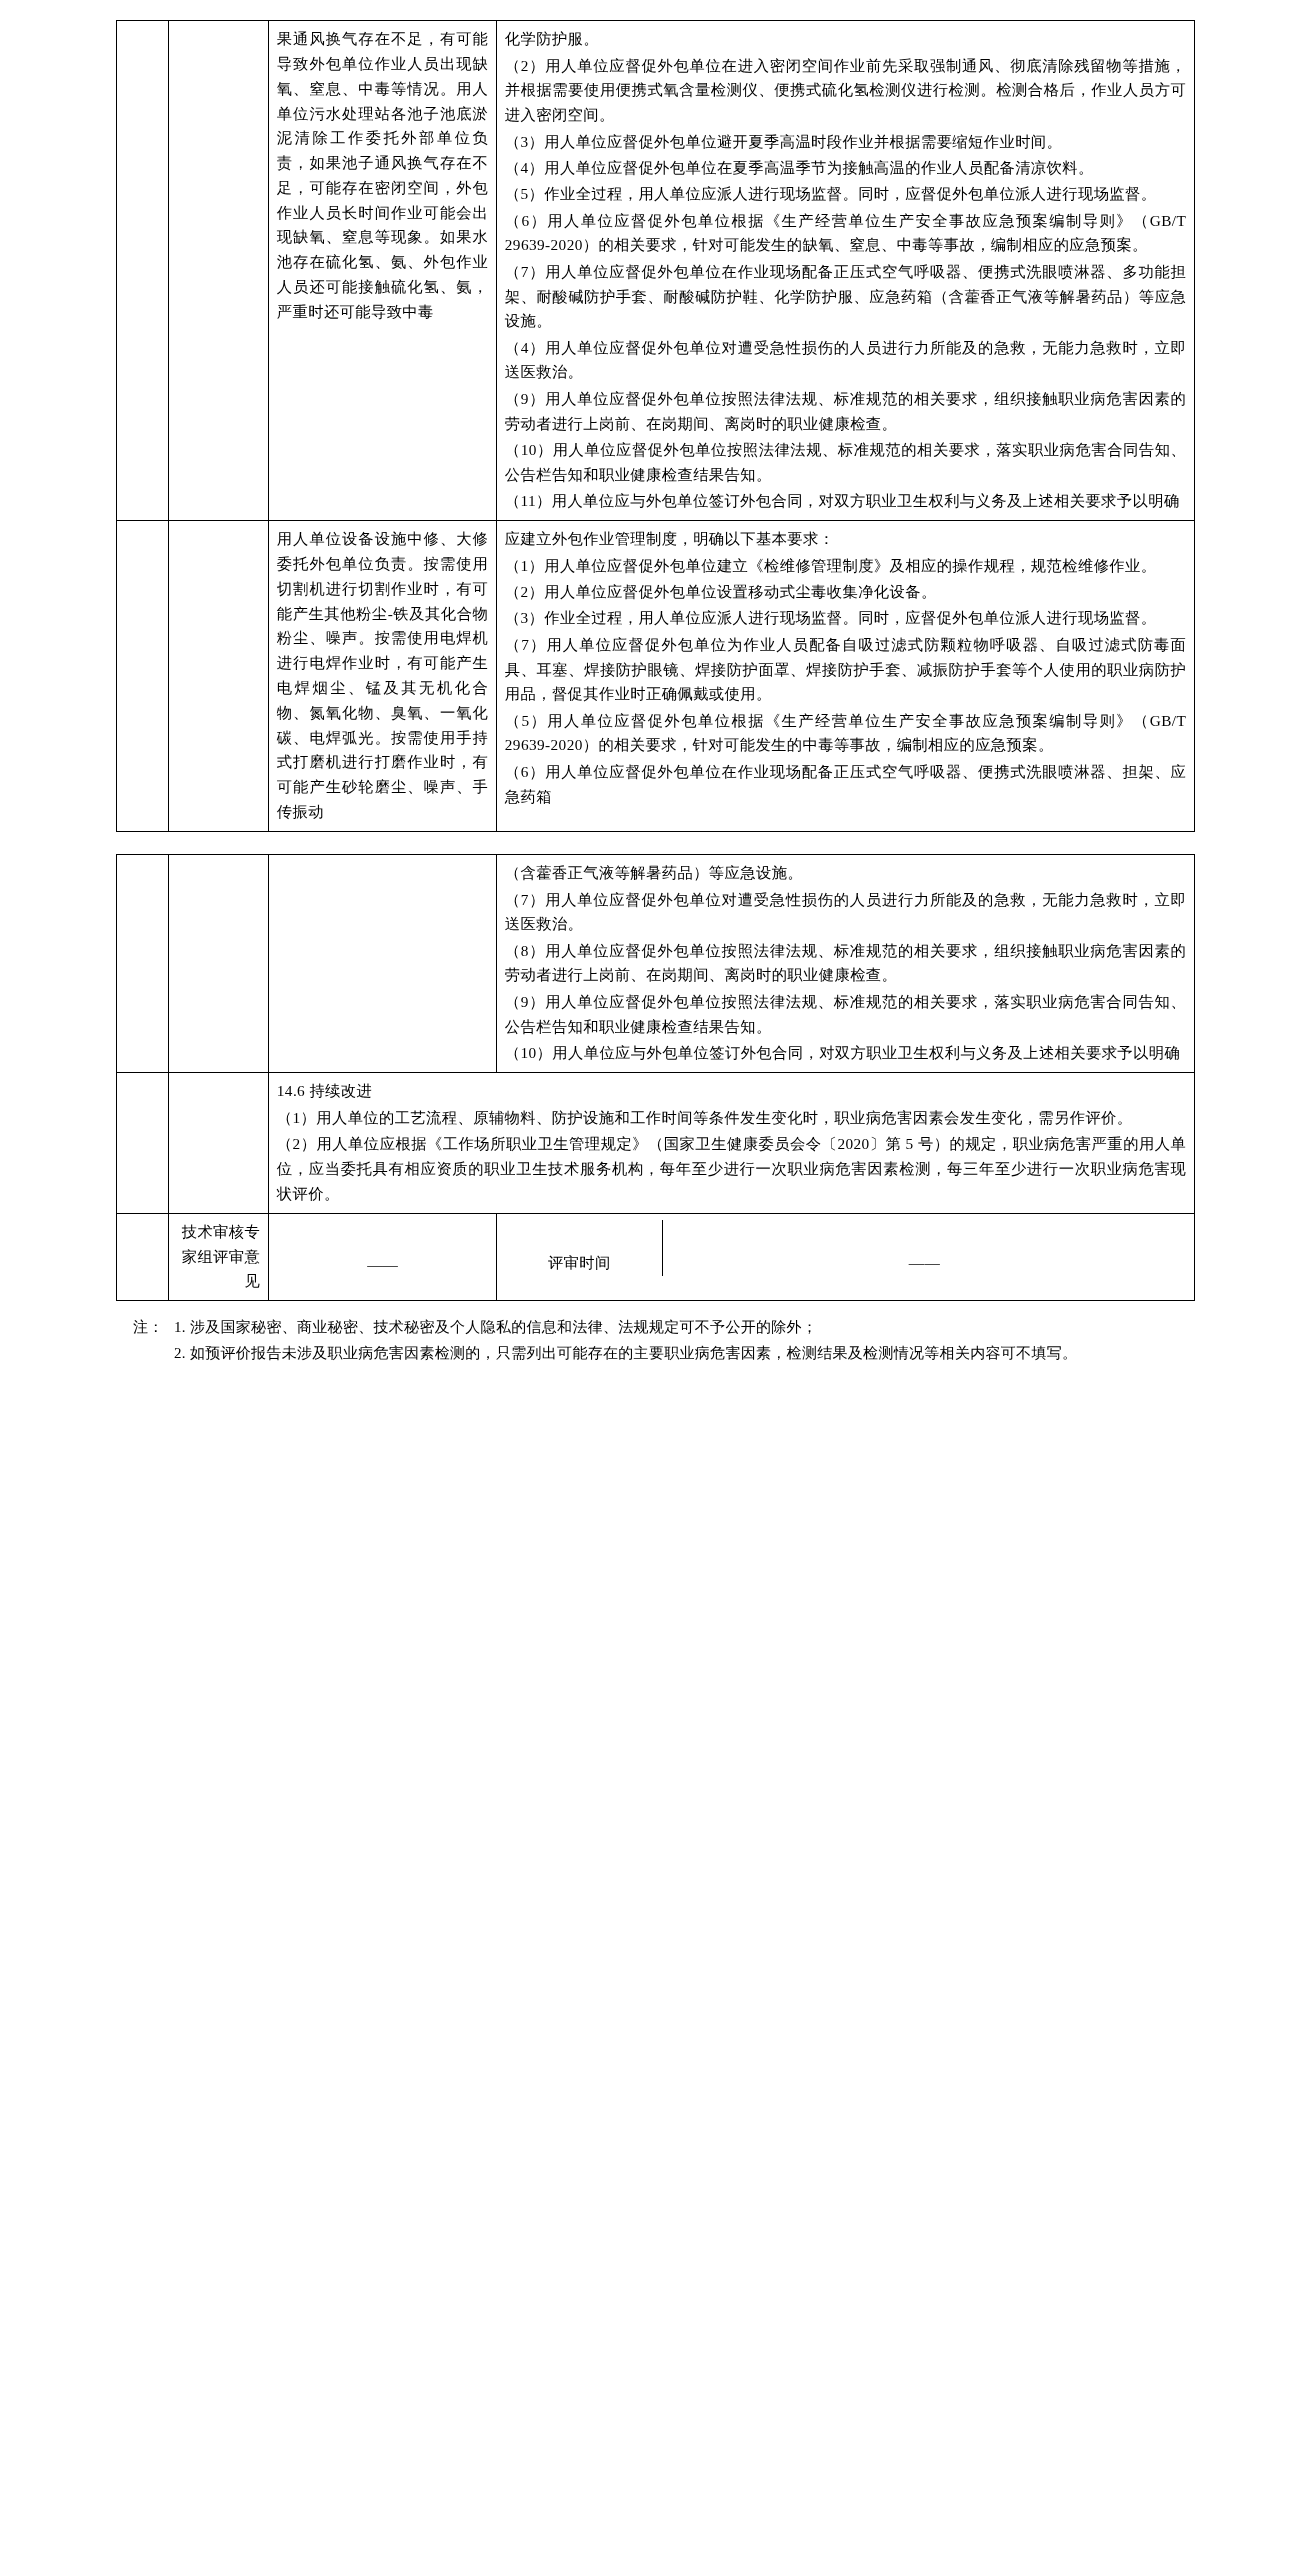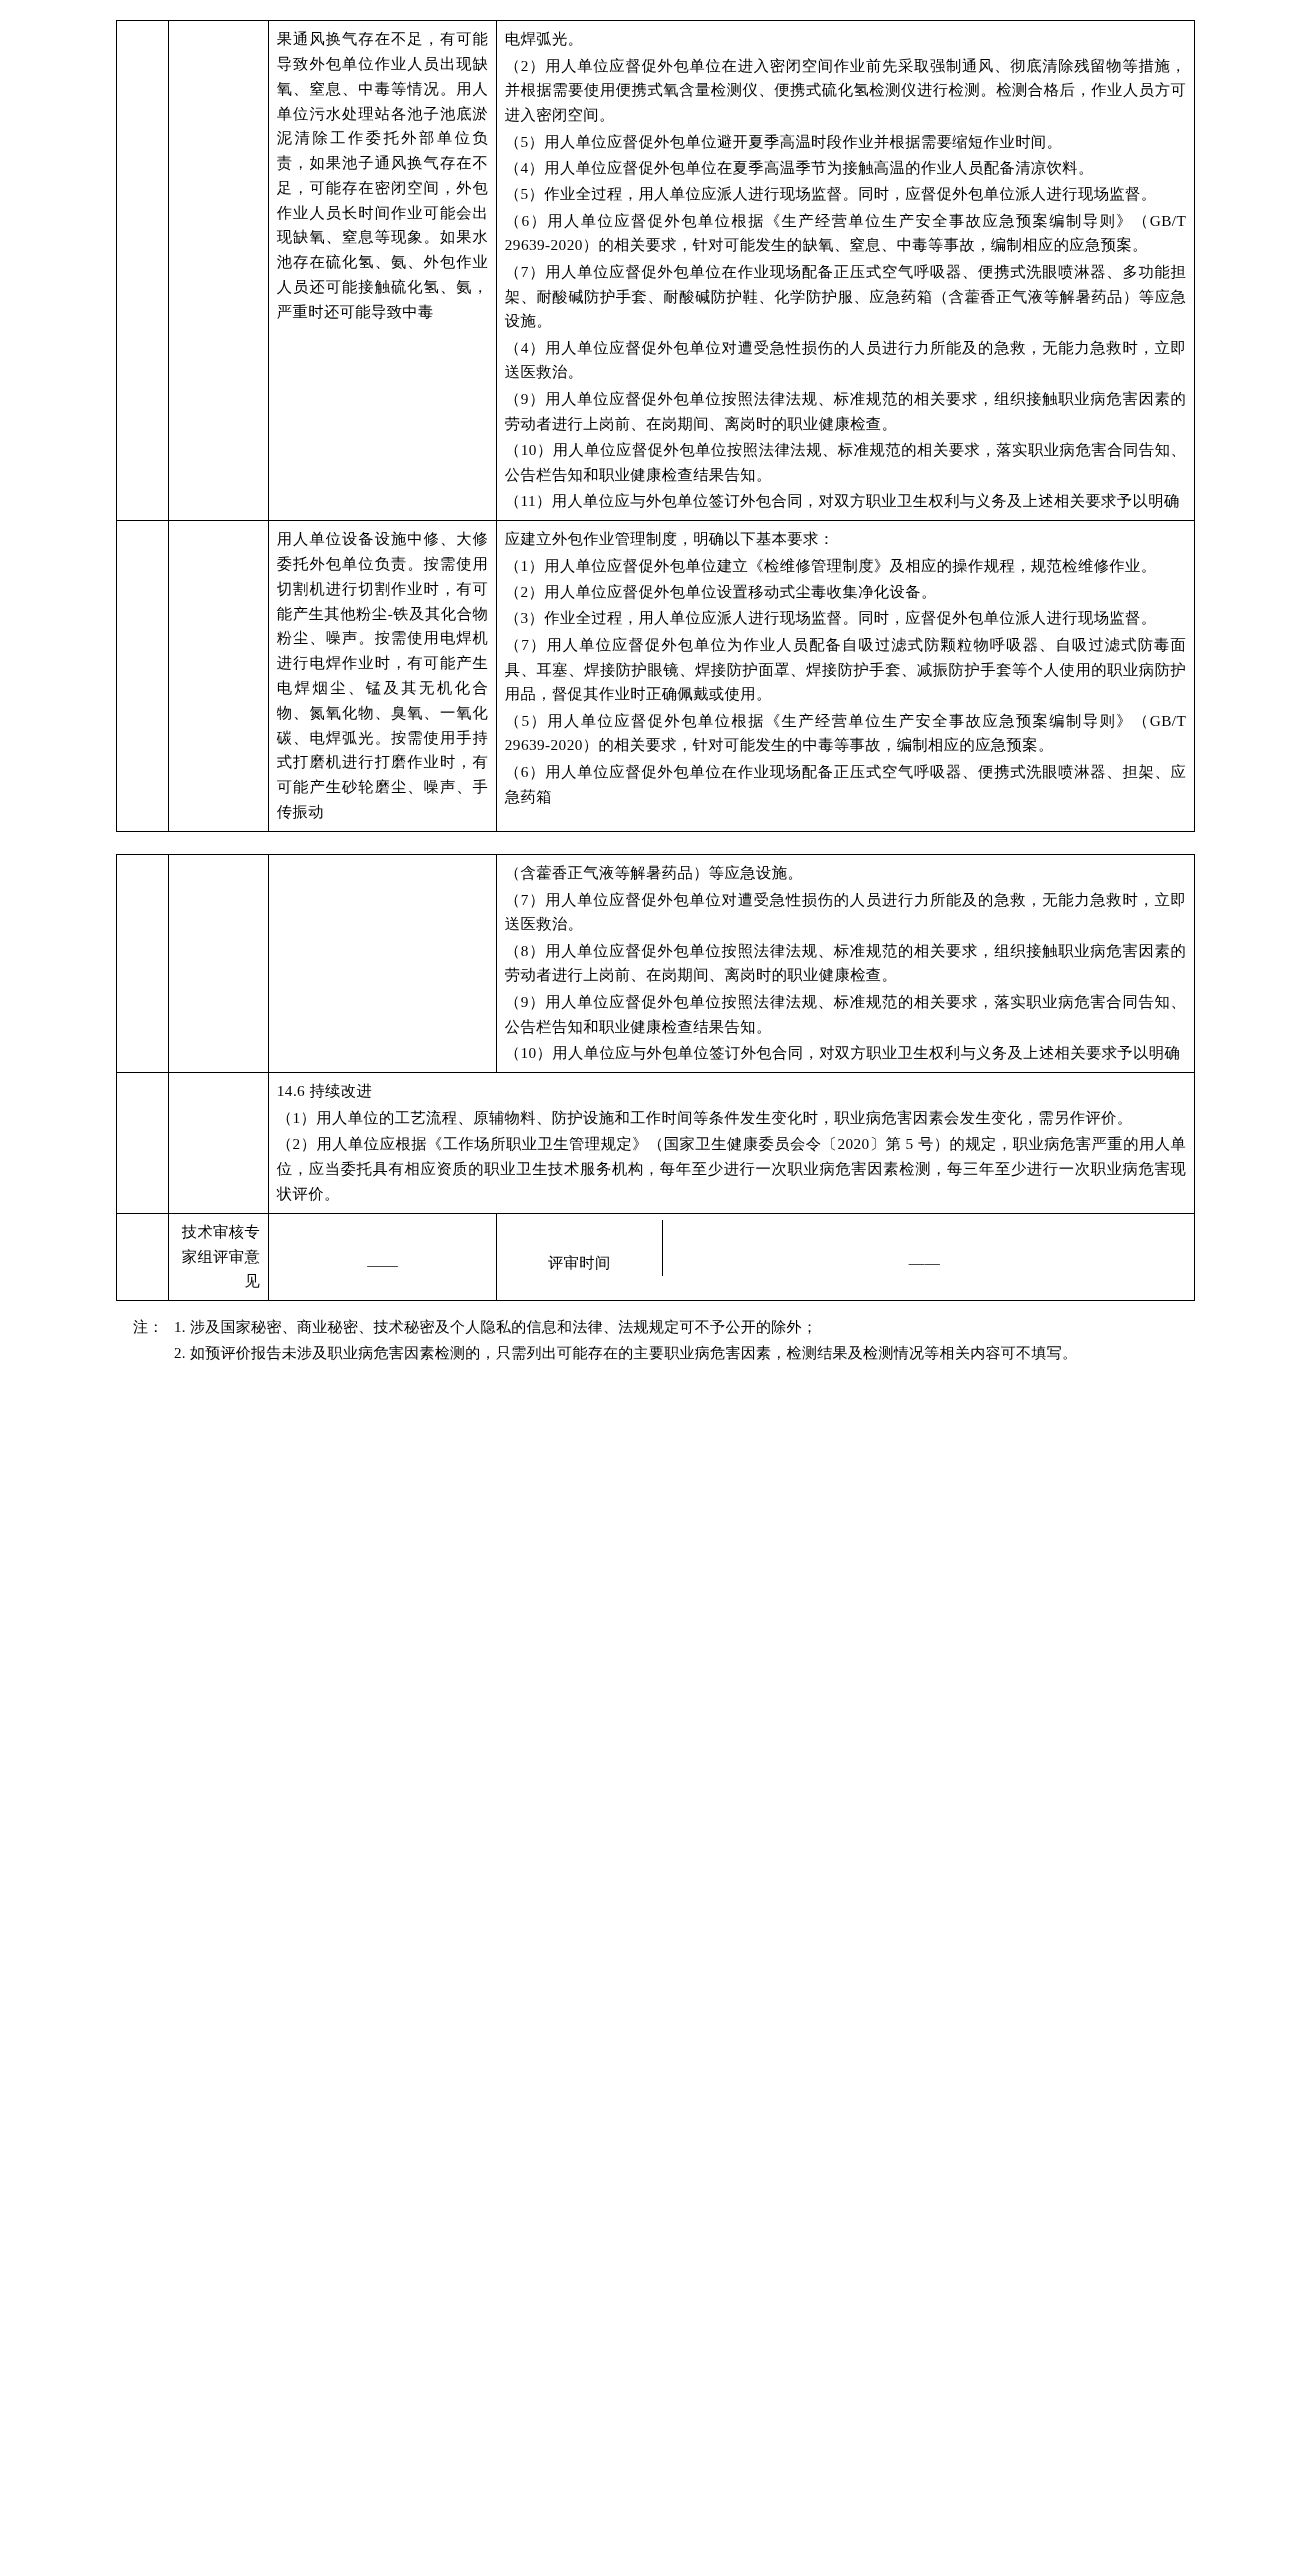--- a/index.html
+++ b/index.html
@@ -120,7 +120,7 @@
           <div class="p just">果通风换气存在不足，有可能导致外包单位作业人员出现缺氧、窒息、中毒等情况。用人单位污水处理站各池子池底淤泥清除工作委托外部单位负责，如果池子通风换气存在不足，可能存在密闭空间，外包作业人员长时间作业可能会出现缺氧、窒息等现象。如果水池存在硫化氢、氨、外包作业人员还可能接触硫化氢、氨，严重时还可能导致中毒</div>
         </td>
         <td class="just">
-          <div class="p just">电焊弧光。</div>
+          <div class="p just">化学防护服。</div>
           <div class="p just">（2）用人单位应督促外包单位在进入密闭空间作业前先采取强制通风、彻底清除残留物等措施，并根据需要使用便携式氧含量检测仪、便携式硫化氢检测仪进行检测。检测合格后，作业人员方可进入密闭空间。</div>
           <div class="p just">（5）用人单位应督促外包单位避开夏季高温时段作业并根据需要缩短作业时间。</div>
           <div class="p just">（4）用人单位应督促外包单位在夏季高温季节为接触高温的作业人员配备清凉饮料。</div>

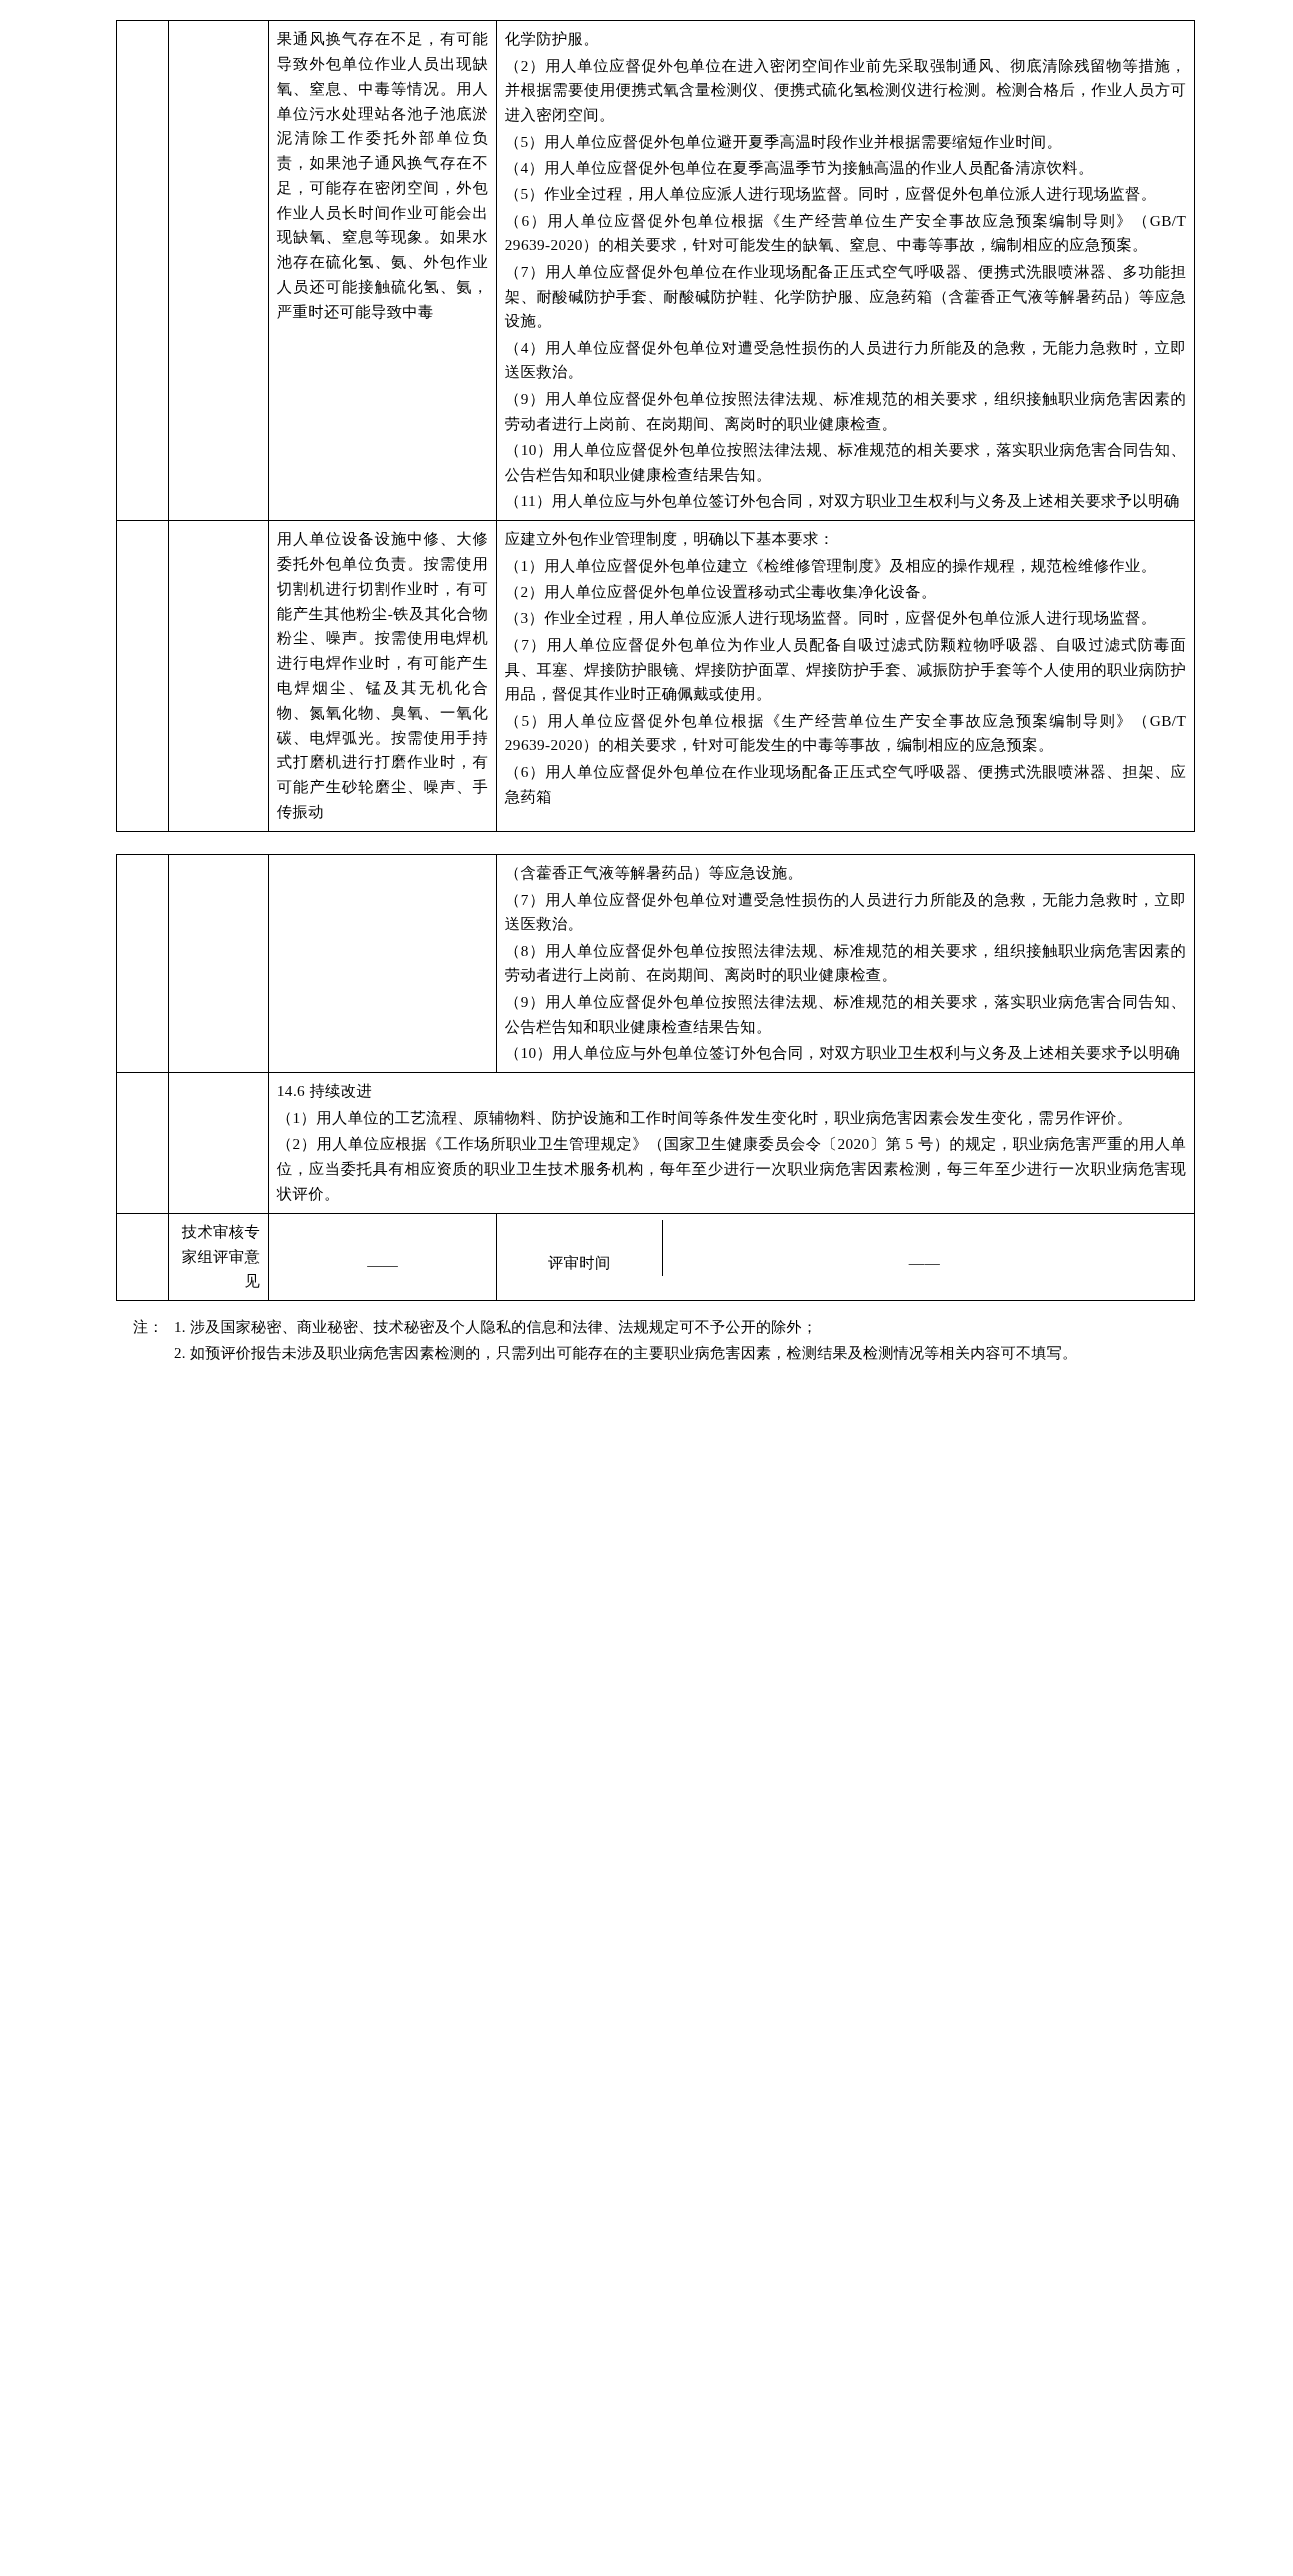--- a/index.html
+++ b/index.html
@@ -122,7 +122,7 @@
         <td class="just">
           <div class="p just">化学防护服。</div>
           <div class="p just">（2）用人单位应督促外包单位在进入密闭空间作业前先采取强制通风、彻底清除残留物等措施，并根据需要使用便携式氧含量检测仪、便携式硫化氢检测仪进行检测。检测合格后，作业人员方可进入密闭空间。</div>
-          <div class="p just">（5）用人单位应督促外包单位避开夏季高温时段作业并根据需要缩短作业时间。</div>
+          <div class="p just">（3）用人单位应督促外包单位避开夏季高温时段作业并根据需要缩短作业时间。</div>
           <div class="p just">（4）用人单位应督促外包单位在夏季高温季节为接触高温的作业人员配备清凉饮料。</div>
           <div class="p just">（5）作业全过程，用人单位应派人进行现场监督。同时，应督促外包单位派人进行现场监督。</div>
           <div class="p just ital">（6）用人单位应督促外包单位根据《生产经营单位生产安全事故应急预案编制导则》（GB/T 29639-2020）的相关要求，针对可能发生的缺氧、窒息、中毒等事故，编制相应的应急预案。</div>

